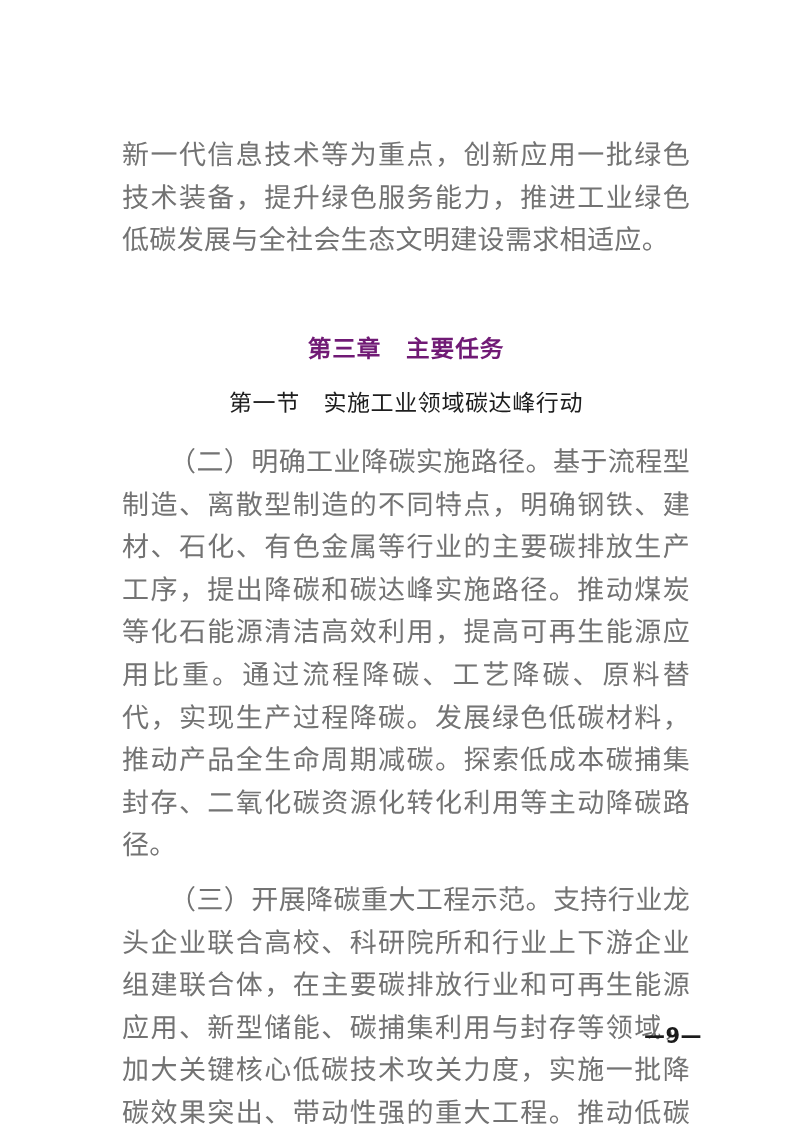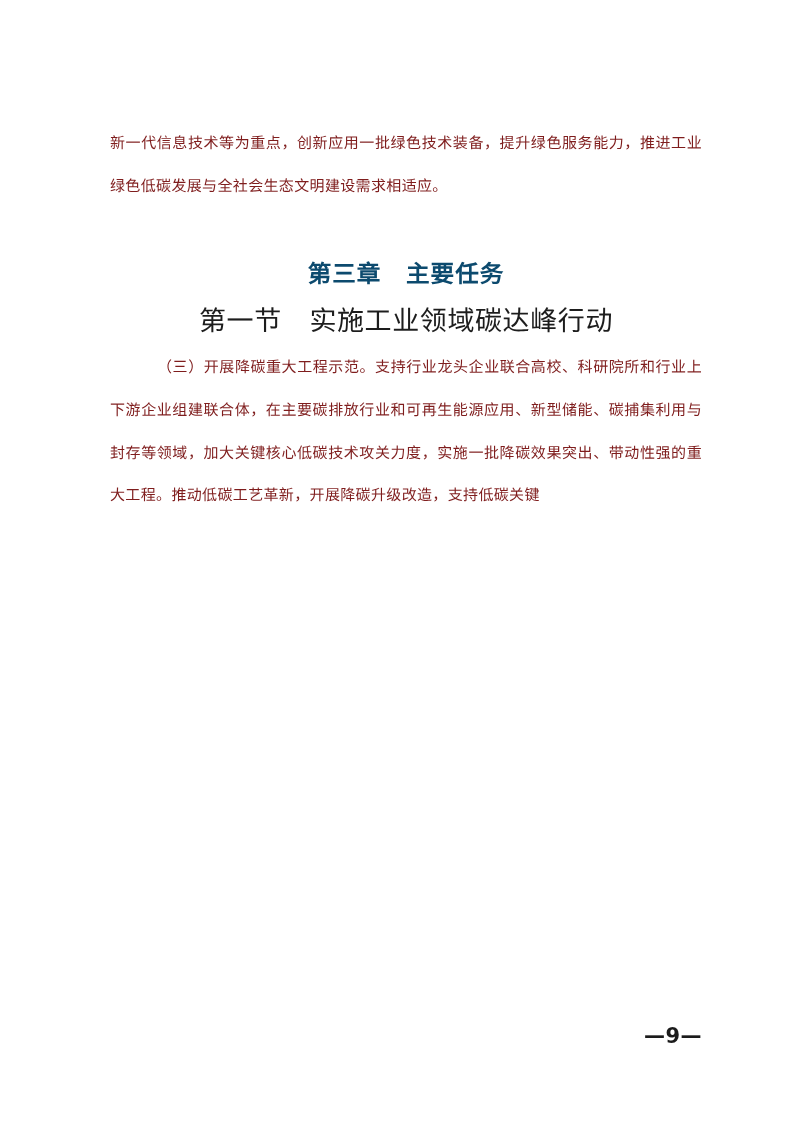--- a/index.html
+++ b/index.html
@@ -35,14 +35,14 @@
   
   .para {
     font-family: "DejaVu Serif", "Liberation Serif", serif;
-    font-size: 15px;
+    font-size: 27px;
     line-height: 42.6px;
     letter-spacing: 0.35px;
     text-align: justify;
     text-justify: inter-character;
     text-align-last: left;
-    margin: 0;
-    color: #7f1d1d;
+    margin: 12px;
+    color: #737373;
     font-weight: 400;
   }
 

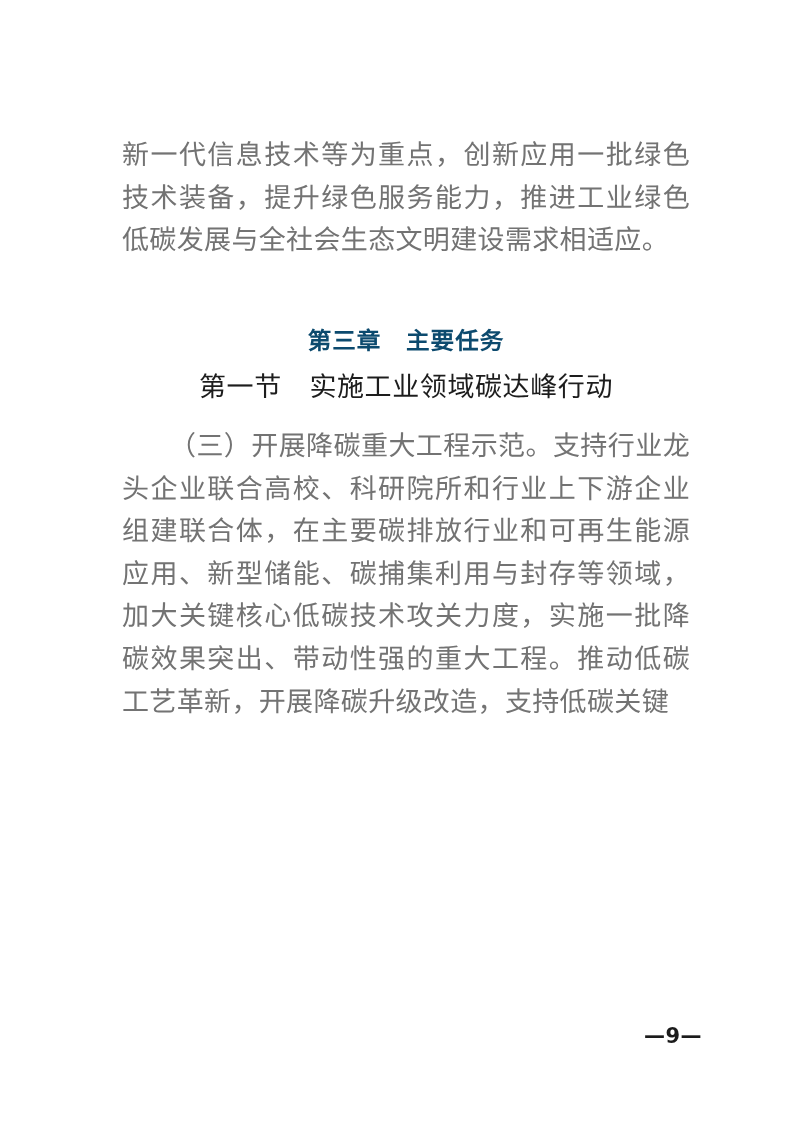--- a/index.html
+++ b/index.html
@@ -57,8 +57,8 @@
     font-weight: 700;
     line-height: 42.6px;
     text-align: center;
-    margin: 4px;
-    color: #0c4a6e;
+    margin: 12px;
+    color: #701a75;
     letter-spacing: 1px;
   }
 

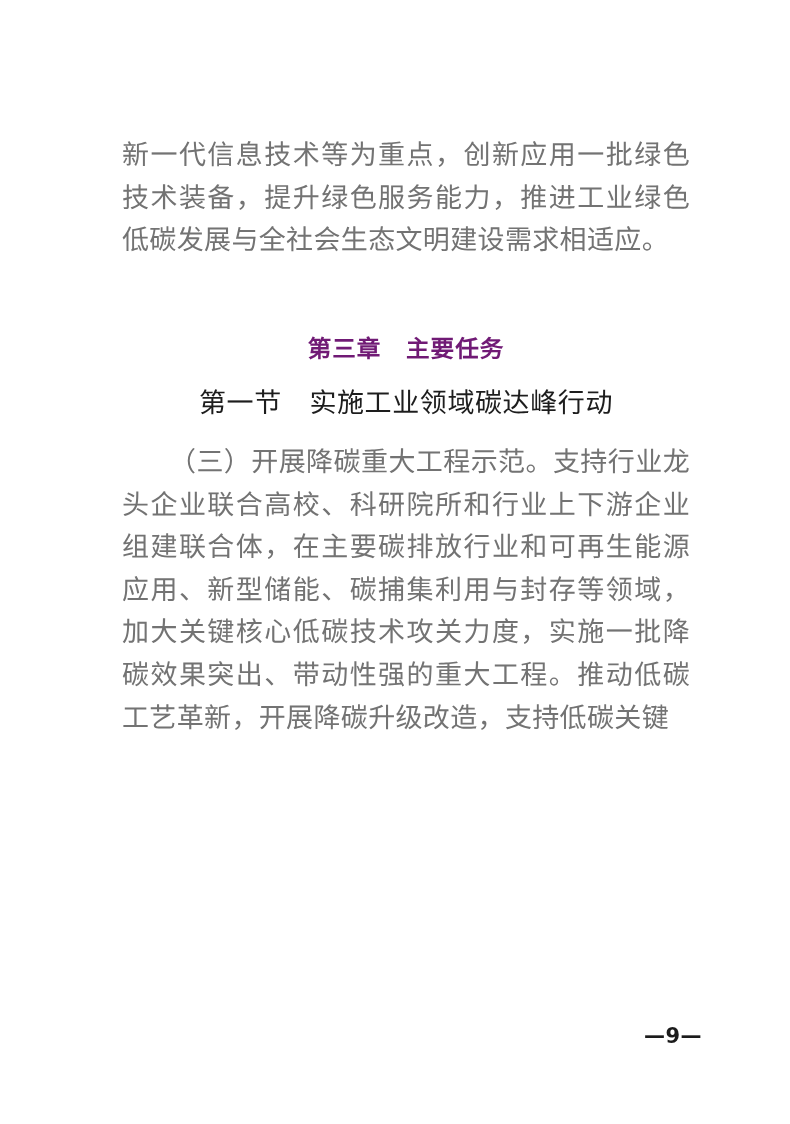--- a/index.html
+++ b/index.html
@@ -65,7 +65,7 @@
   
   .section-heading {
     font-family: "DejaVu Serif", "Liberation Serif", serif;
-    font-size: 27px;
+    font-size: 23px;
     font-weight: 400;
     line-height: 42.6px;
     text-align: center;

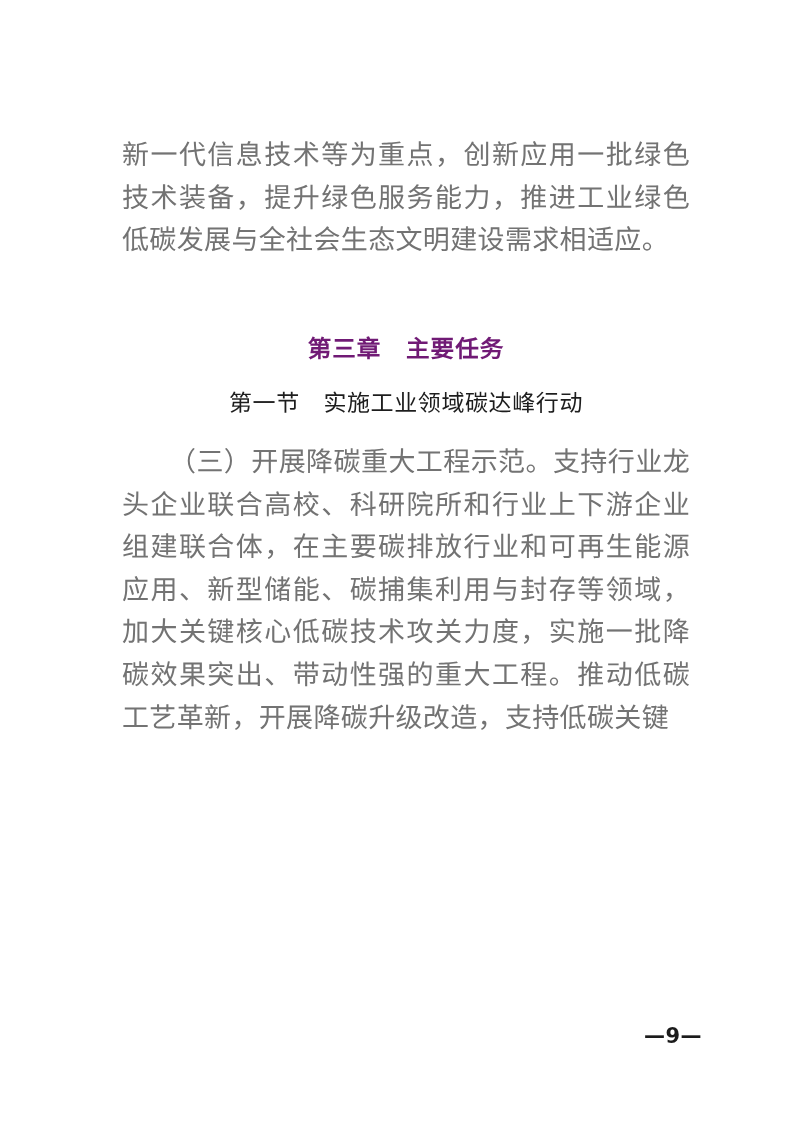--- a/index.html
+++ b/index.html
@@ -109,6 +109,7 @@
     <div class="gap-after-section"></div>
 
 
+    <p class="para indent">（二）明确工业降碳实施路径。基于流程型制造、离散型制造的不同特点，明确钢铁、建材、石化、有色金属等行业的主要碳排放生产工序，提出降碳和碳达峰实施路径。推动煤炭等化石能源清洁高效利用，提高可再生能源应用比重。通过流程降碳、工艺降碳、原料替代，实现生产过程降碳。发展绿色低碳材料，推动产品全生命周期减碳。探索低成本碳捕集封存、二氧化碳资源化转化利用等主动降碳路径。</p>
 
     <p class="para indent">（三）开展降碳重大工程示范。支持行业龙头企业联合高校、科研院所和行业上下游企业组建联合体，在主要碳排放行业和可再生能源应用、新型储能、碳捕集利用与封存等领域，加大关键核心低碳技术攻关力度，实施一批降碳效果突出、带动性强的重大工程。推动低碳工艺革新，开展降碳升级改造，支持低碳关键</p>
 

